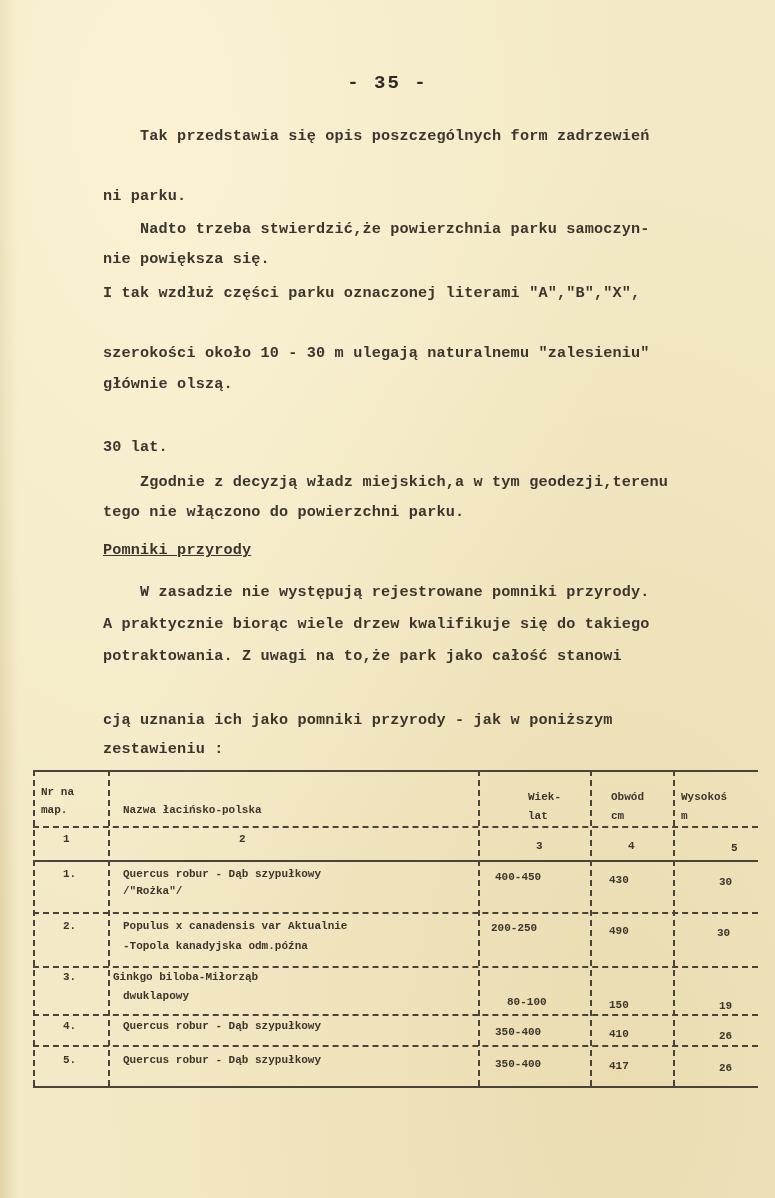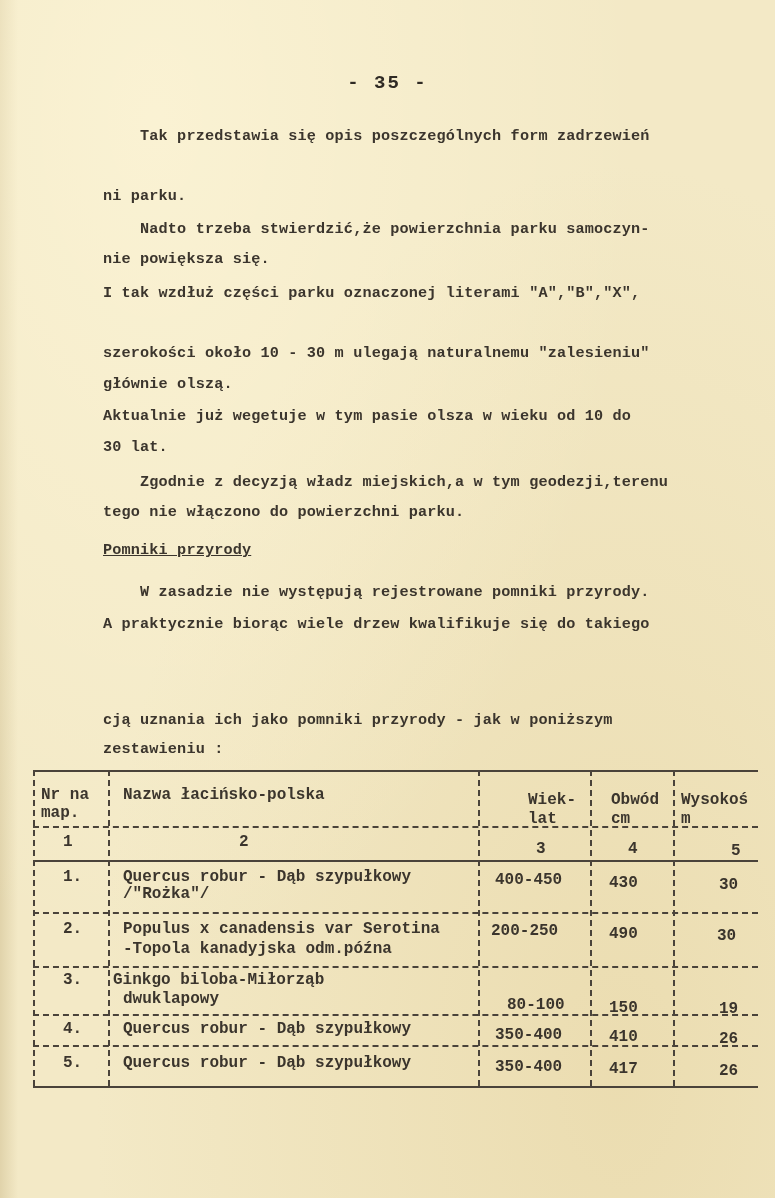--- a/index.html
+++ b/index.html
@@ -47,7 +47,6 @@
   <div class="line" style="top:284px">I tak wzdłuż części parku oznaczonej literami "A","B","X",</div>
   <div class="line" style="top:344px">szerokości około 10 - 30 m ulegają naturalnemu "zalesieniu"</div>
   <div class="line" style="top:375px">głównie olszą.</div>
-  <div class="line" style="top:407px">Aktualnie już wegetuje w tym pasie olsza w wieku od 10 do</div>
   <div class="line" style="top:438px">30 lat.</div>
   <div class="line" style="top:473px">    Zgodnie z decyzją władz miejskich,a w tym geodezji,terenu</div>
   <div class="line" style="top:503px">tego nie włączono do powierzchni parku.</div>

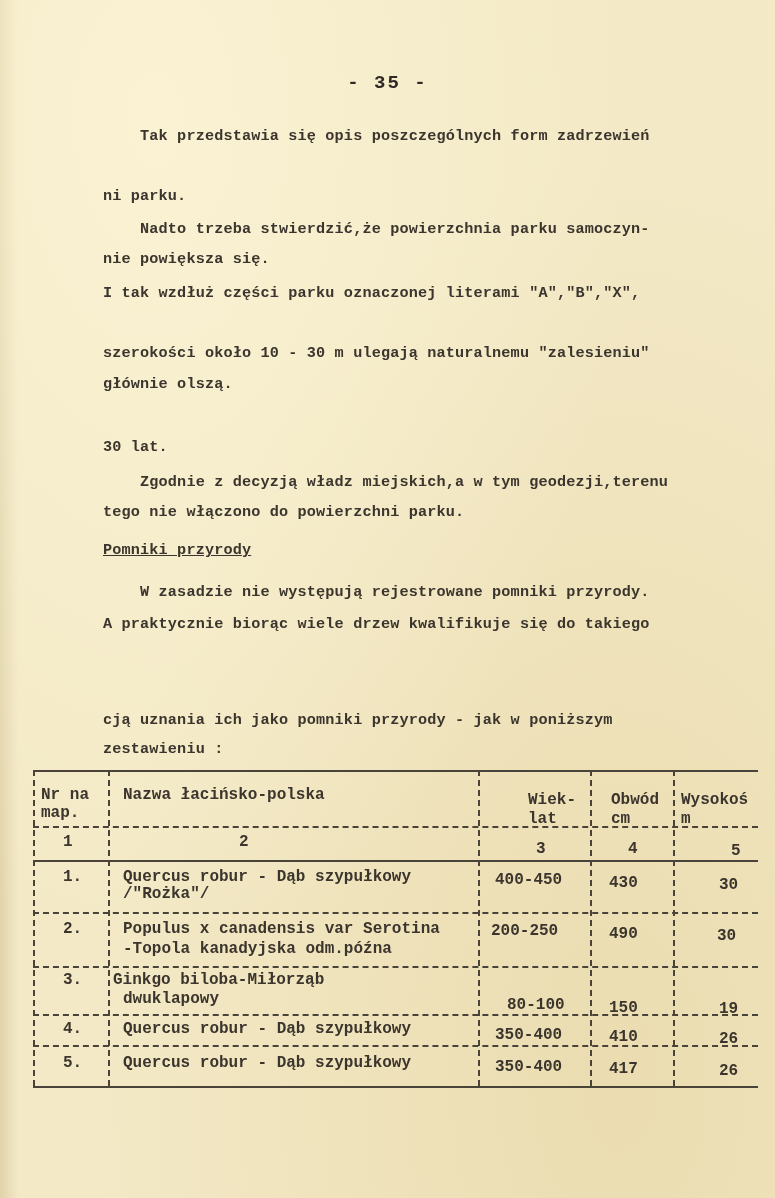--- a/index.html
+++ b/index.html
@@ -55,6 +55,7 @@
 
   <div class="line" style="top:615px">A praktycznie biorąc wiele drzew kwalifikuje się do takiego</div>
   <div class="line" style="top:583px">    W zasadzie nie występują rejestrowane pomniki przyrody.</div>
+  <div class="line" style="top:647px">potraktowania. Z uwagi na to,że park jako całość stanowi</div>
   <div class="line" style="top:711px">cją uznania ich jako pomniki przyrody - jak w poniższym</div>
   <div class="line" style="top:740px">zestawieniu :</div>
 

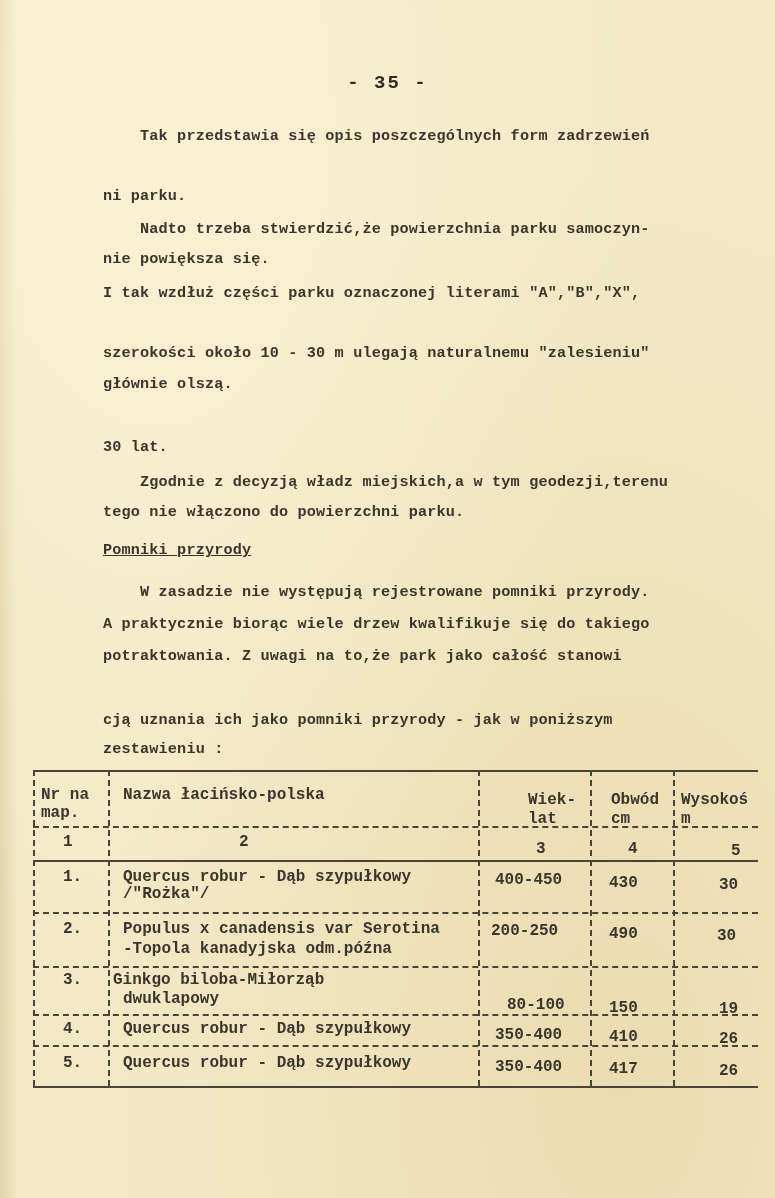--- a/index.html
+++ b/index.html
@@ -31,7 +31,7 @@
     .hl.solid { border-top: 2px solid #4a433a; }
     .hl.dash { border-top: 2px dashed #4a433a; }
     .vl { position: absolute; width: 0; border-left: 2px dashed #4a433a; }
-    .cell { position: absolute; font-size: 16px; font-weight: bold; white-space: pre; color: #3b352d; }
+    .cell { position: absolute; font-size: 11px; font-weight: bold; white-space: pre; color: #3b352d; }
     .hdr { font-weight: bold; }
   </style>
 </head>

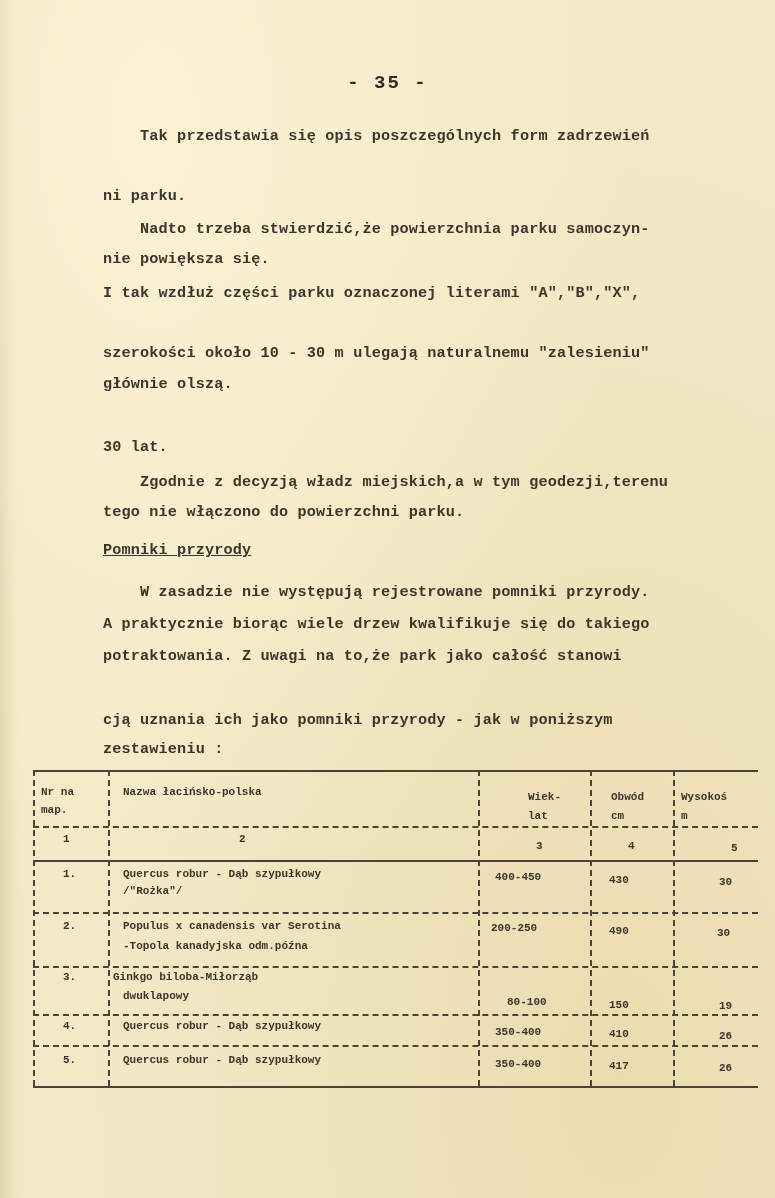--- a/index.html
+++ b/index.html
@@ -78,7 +78,7 @@
 
     <div class="cell hdr" style="left:8px;top:22px">Nr na</div>
     <div class="cell hdr" style="left:8px;top:40px">map.</div>
-    <div class="cell hdr" style="left:90px;top:22px">Nazwa łacińsko-polska</div>
+    <div class="cell hdr" style="left:90px;top:40px">Nazwa łacińsko-polska</div>
     <div class="cell hdr" style="left:495px;top:27px">Wiek-</div>
     <div class="cell hdr" style="left:495px;top:46px">lat</div>
     <div class="cell hdr" style="left:578px;top:27px">Obwód</div>

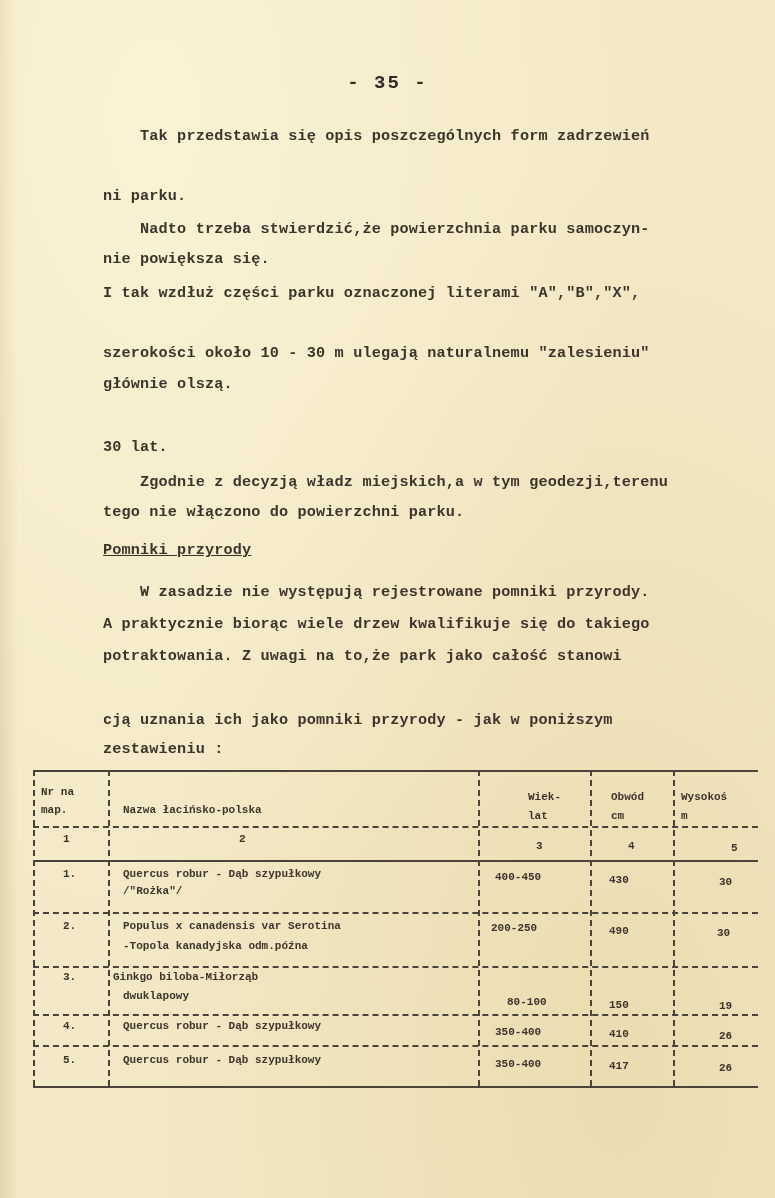--- a/index.html
+++ b/index.html
@@ -103,7 +103,7 @@
 
     <div>
       <div class="cell" style="left:30px;top:156px">2.</div>
-      <div class="cell" style="left:90px;top:156px">Populus x canadensis var Serotina</div>
+      <div class="cell" style="left:90px;top:156px">Populus x canadensis var Aktualnie</div>
       <div class="cell" style="left:90px;top:176px">-Topola kanadyjska odm.późna</div>
       <div class="cell" style="left:458px;top:158px">200-250</div>
       <div class="cell" style="left:576px;top:161px">490</div>

